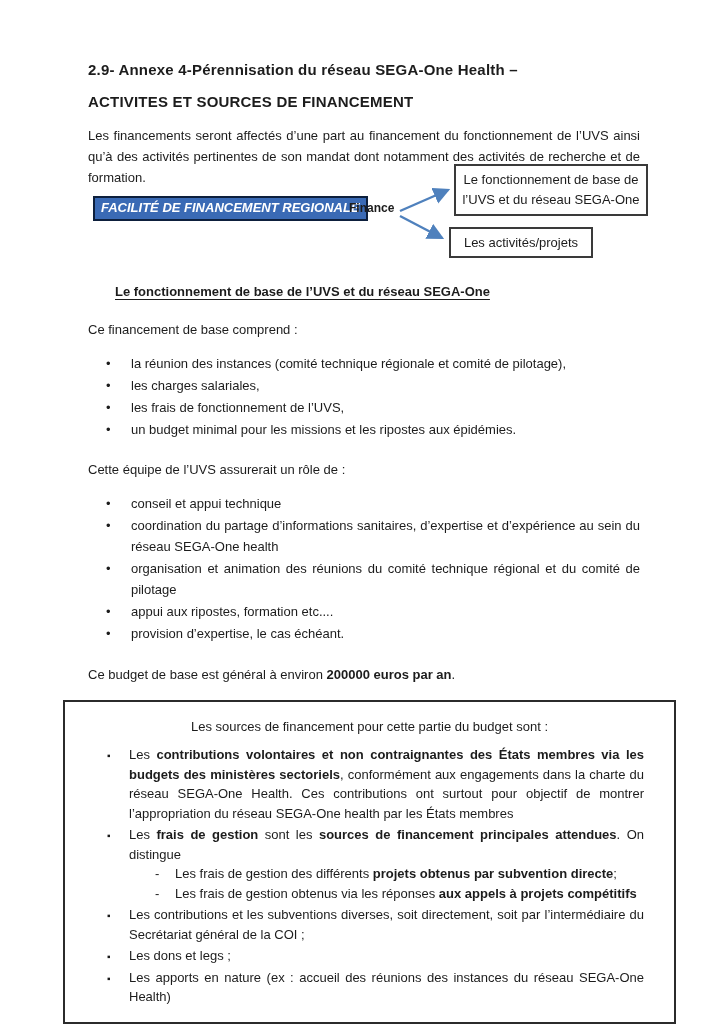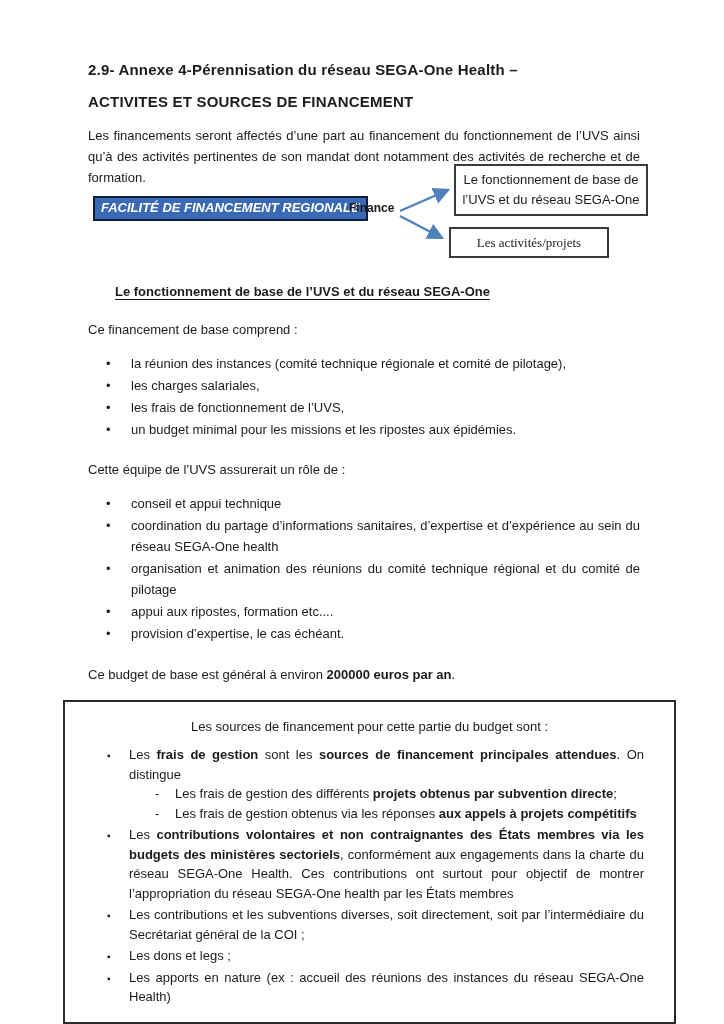--- a/index.html
+++ b/index.html
@@ -65,7 +65,7 @@
     line-height:20px;
   }
   .dgm-box.top{ left:454px; top:2px; width:194px; padding:4px 2px; }
-  .dgm-box.bottom{ left:449px; top:65px; width:160px; padding:4px 2px; line-height:19px;font-family:Liberation Serif, serif; }
+  .dgm-box.bottom{ left:449px; top:65px; width:144px; padding:4px 2px; line-height:19px; }
 
   
   .section-heading{

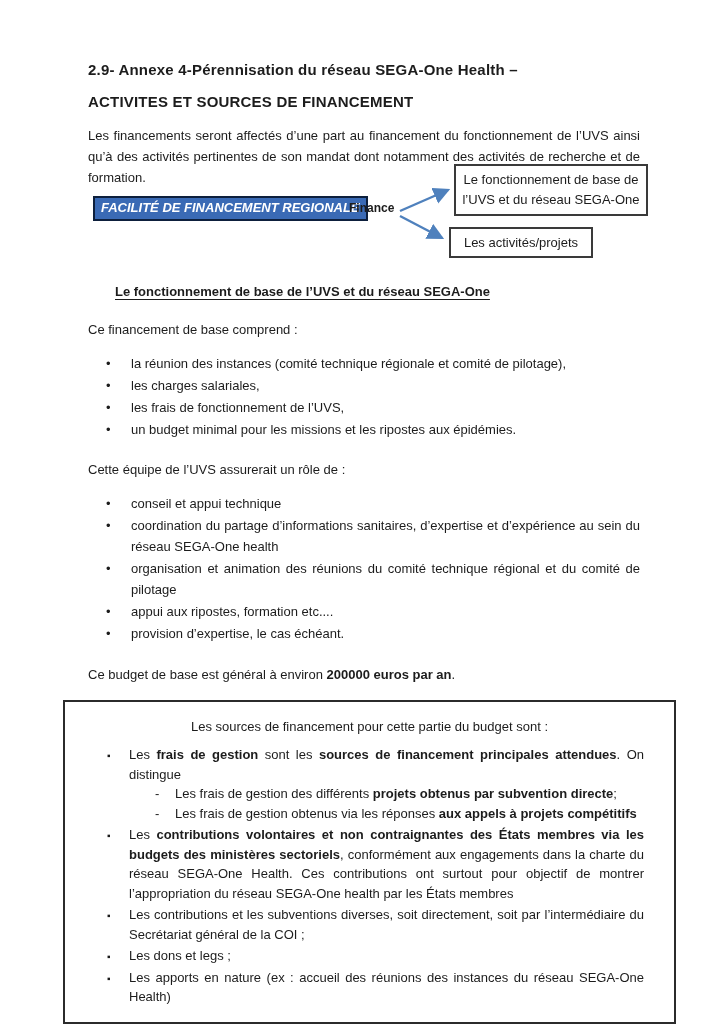--- a/index.html
+++ b/index.html
@@ -195,13 +195,13 @@
   <div class="sources-box">
     <p class="box-intro">Les sources de financement pour cette partie du budget sont :</p>
     <ul class="squarelist">
+      <li><span>Les </span><strong>contributions volontaires et non contraignantes des États membres via les budgets des ministères sectoriels</strong><span>, conformément aux engagements dans la charte du réseau SEGA-One Health. Ces contributions ont surtout pour objectif de montrer l’appropriation du réseau SEGA-One health par les États membres</span></li>
       <li><span>Les </span><strong>frais de gestion</strong><span> sont les </span><strong>sources de financement principales attendues</strong><span>. On distingue</span>
         <ul class="dashlist">
           <li><span>Les frais de gestion des différents </span><strong>projets obtenus par subvention directe</strong><span>;</span></li>
           <li><span>Les frais de gestion obtenus via les réponses </span><strong>aux appels à projets compétitifs</strong></li>
         </ul>
       </li>
-      <li><span>Les </span><strong>contributions volontaires et non contraignantes des États membres via les budgets des ministères sectoriels</strong><span>, conformément aux engagements dans la charte du réseau SEGA-One Health. Ces contributions ont surtout pour objectif de montrer l’appropriation du réseau SEGA-One health par les États membres</span></li>
       <li>Les contributions et les subventions diverses, soit directement, soit par l’intermédiaire du Secrétariat général de la COI ;</li>
       <li>Les dons et legs ;</li>
       <li>Les apports en nature (ex : accueil des réunions des instances du réseau SEGA-One Health)</li>

